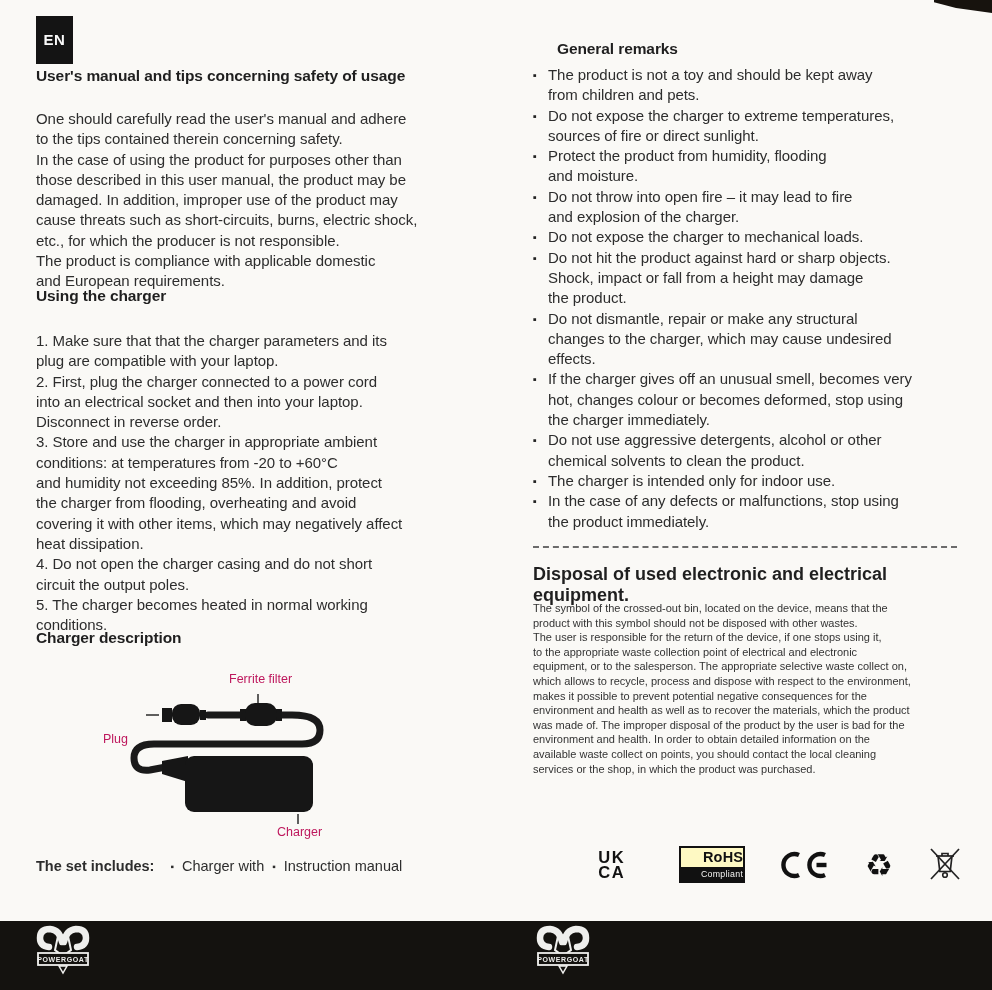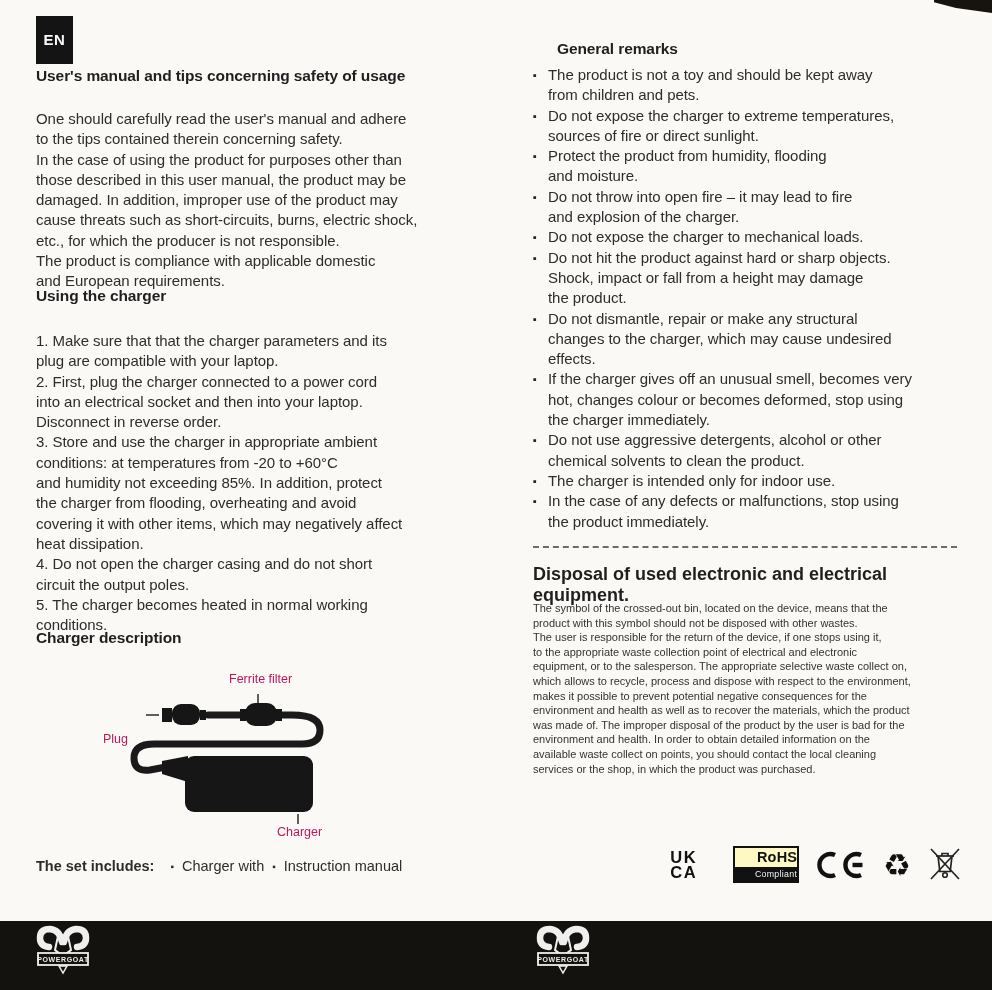--- a/index.html
+++ b/index.html
@@ -44,7 +44,7 @@
 
   
   .cert-row{position:absolute;left:0;top:846px;width:430px;display:flex;justify-content:flex-end;
-    align-items:center;gap:16px;}
+    align-items:center;gap:34px;}
   .ukca{display:flex;flex-direction:column;line-height:15px;font-weight:800;font-size:16.5px;
     letter-spacing:1.5px;color:#111;}
   .rohs{border:2.2px solid #111;width:62px;text-align:right;background:#fef9c3;margin-left:20px;}

